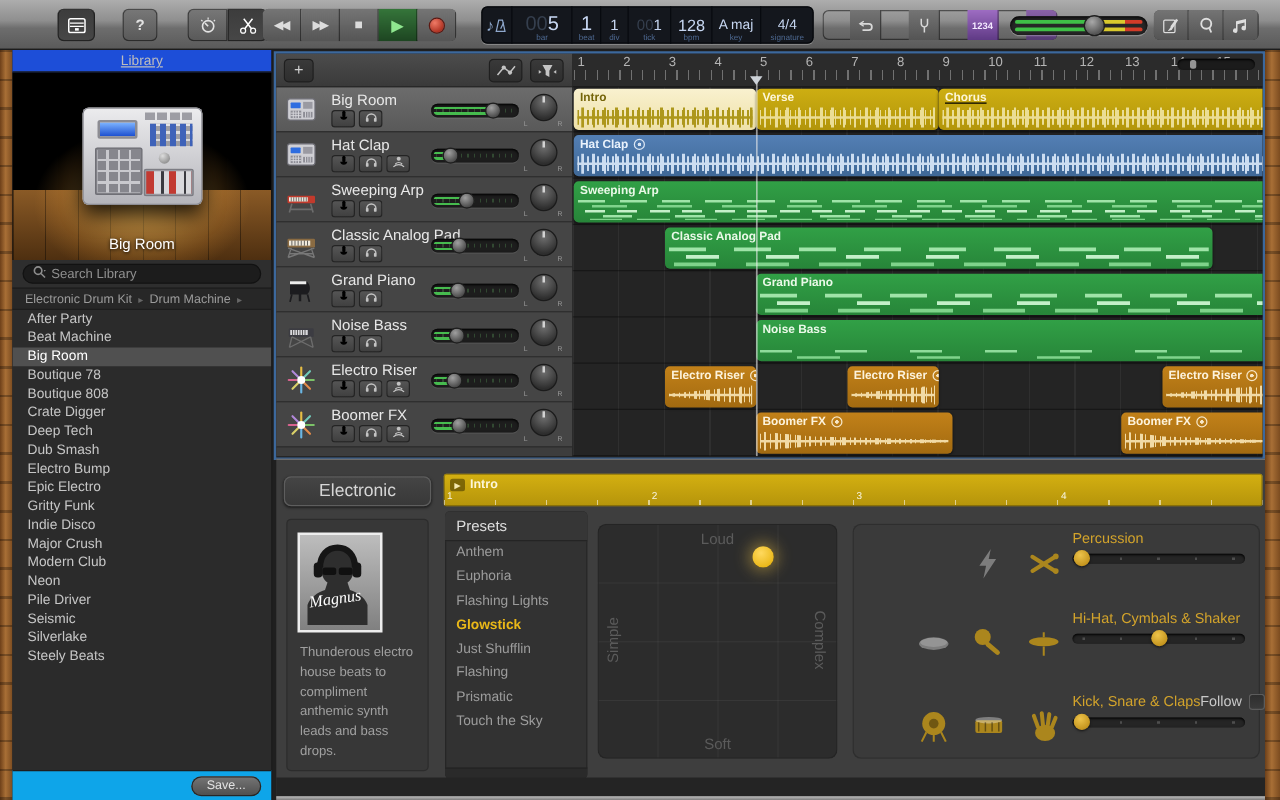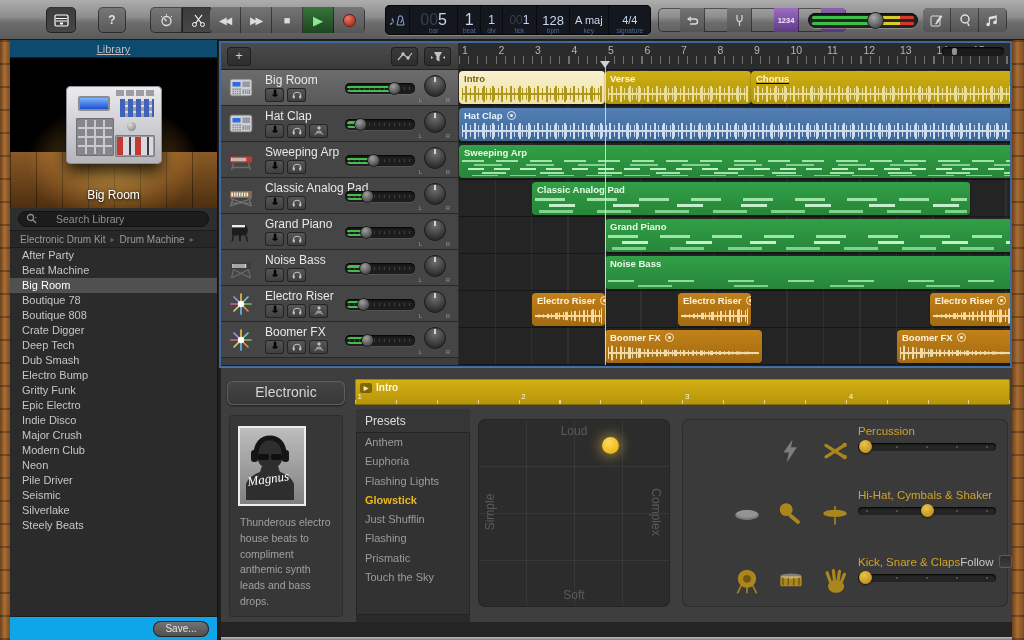--- a/index.html
+++ b/index.html
@@ -55,7 +55,7 @@
 
   
   .library{position:absolute;left:10px;top:40px;width:208px;height:600px;background:#2e2e2e;border-right:1px solid #141414;}
-  .lib-header{height:18px;background:#0c4a6e;border-bottom:1px solid #1b1b1b;color:#bdbdbd;font-size:11px;
+  .lib-header{height:18px;background:#1d4ed8;border-bottom:1px solid #1b1b1b;color:#bdbdbd;font-size:11px;
     text-align:center;line-height:18px;text-decoration:underline;}
   .stage{position:absolute;left:0;top:18px;width:100%;height:150px;background:#000;overflow:hidden;}
   .stage-floor{position:absolute;left:0;right:0;bottom:0;height:56px;

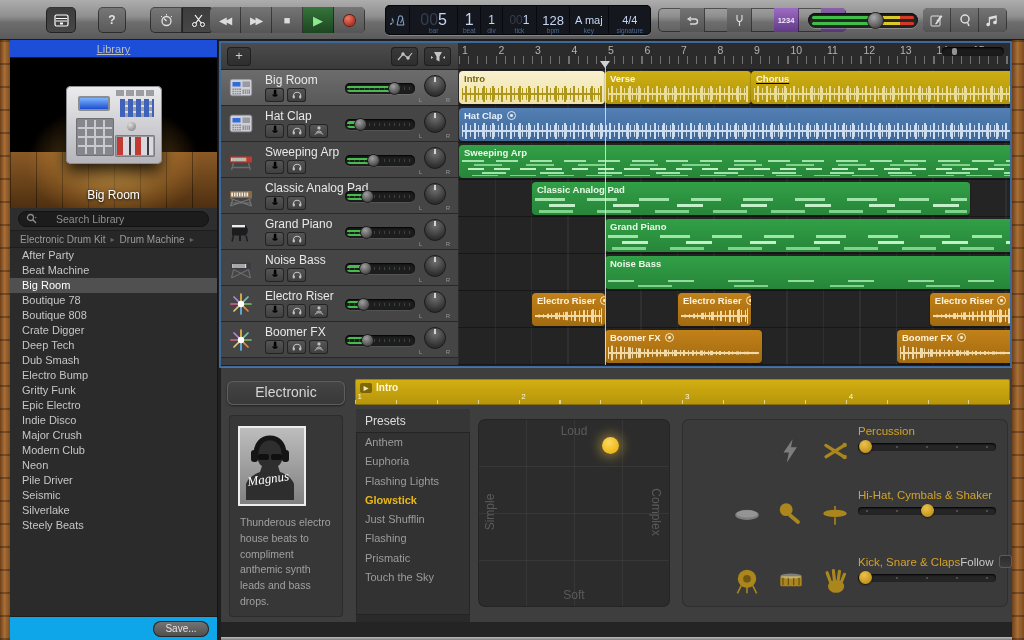--- a/index.html
+++ b/index.html
@@ -81,7 +81,7 @@
   .stage-caption{position:absolute;left:0;bottom:6px;width:100%;text-align:center;color:#fff;font-size:12px;text-shadow:0 1px 3px #000;}
   .lib-search{position:absolute;left:0;top:168px;width:100%;height:22px;background:#2e2e2e;display:flex;align-items:center;padding:0 8px;}
   .search-pill{flex:1;height:16px;border-radius:8px;background:#1c1c1c;border:1px solid #121212;display:flex;align-items:center;
-    gap:19px;padding:0 7px;color:#909090;font-size:10.5px;}
+    gap:4px;padding:0 7px;color:#909090;font-size:10.5px;}
   .lib-crumb{position:absolute;left:0;top:190px;width:100%;height:18px;background:#272727;border-top:1px solid #1d1d1d;border-bottom:1px solid #1d1d1d;
     display:flex;align-items:center;gap:5px;padding:0 10px;font-size:10px;color:#9b9b9b;}
   .crumb-sep{color:#666;font-size:8px;}

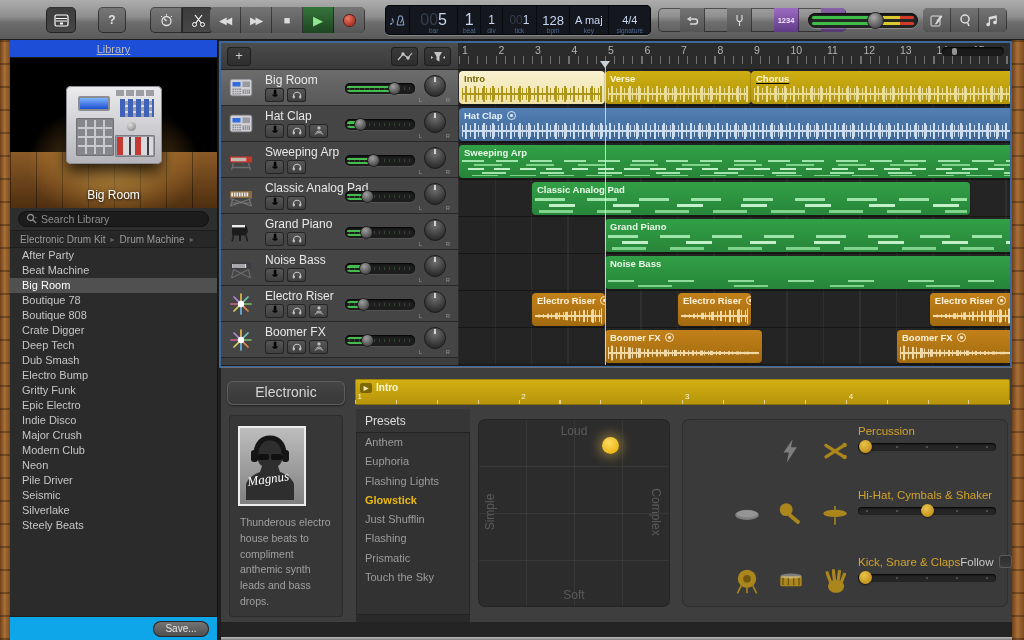--- a/index.html
+++ b/index.html
@@ -414,8 +414,8 @@
         <div class="lib-item">Deep Tech</div>
         <div class="lib-item">Dub Smash</div>
         <div class="lib-item">Electro Bump</div>
+        <div class="lib-item">Epic Electro</div>
         <div class="lib-item">Gritty Funk</div>
-        <div class="lib-item">Epic Electro</div>
         <div class="lib-item">Indie Disco</div>
         <div class="lib-item">Major Crush</div>
         <div class="lib-item">Modern Club</div>

